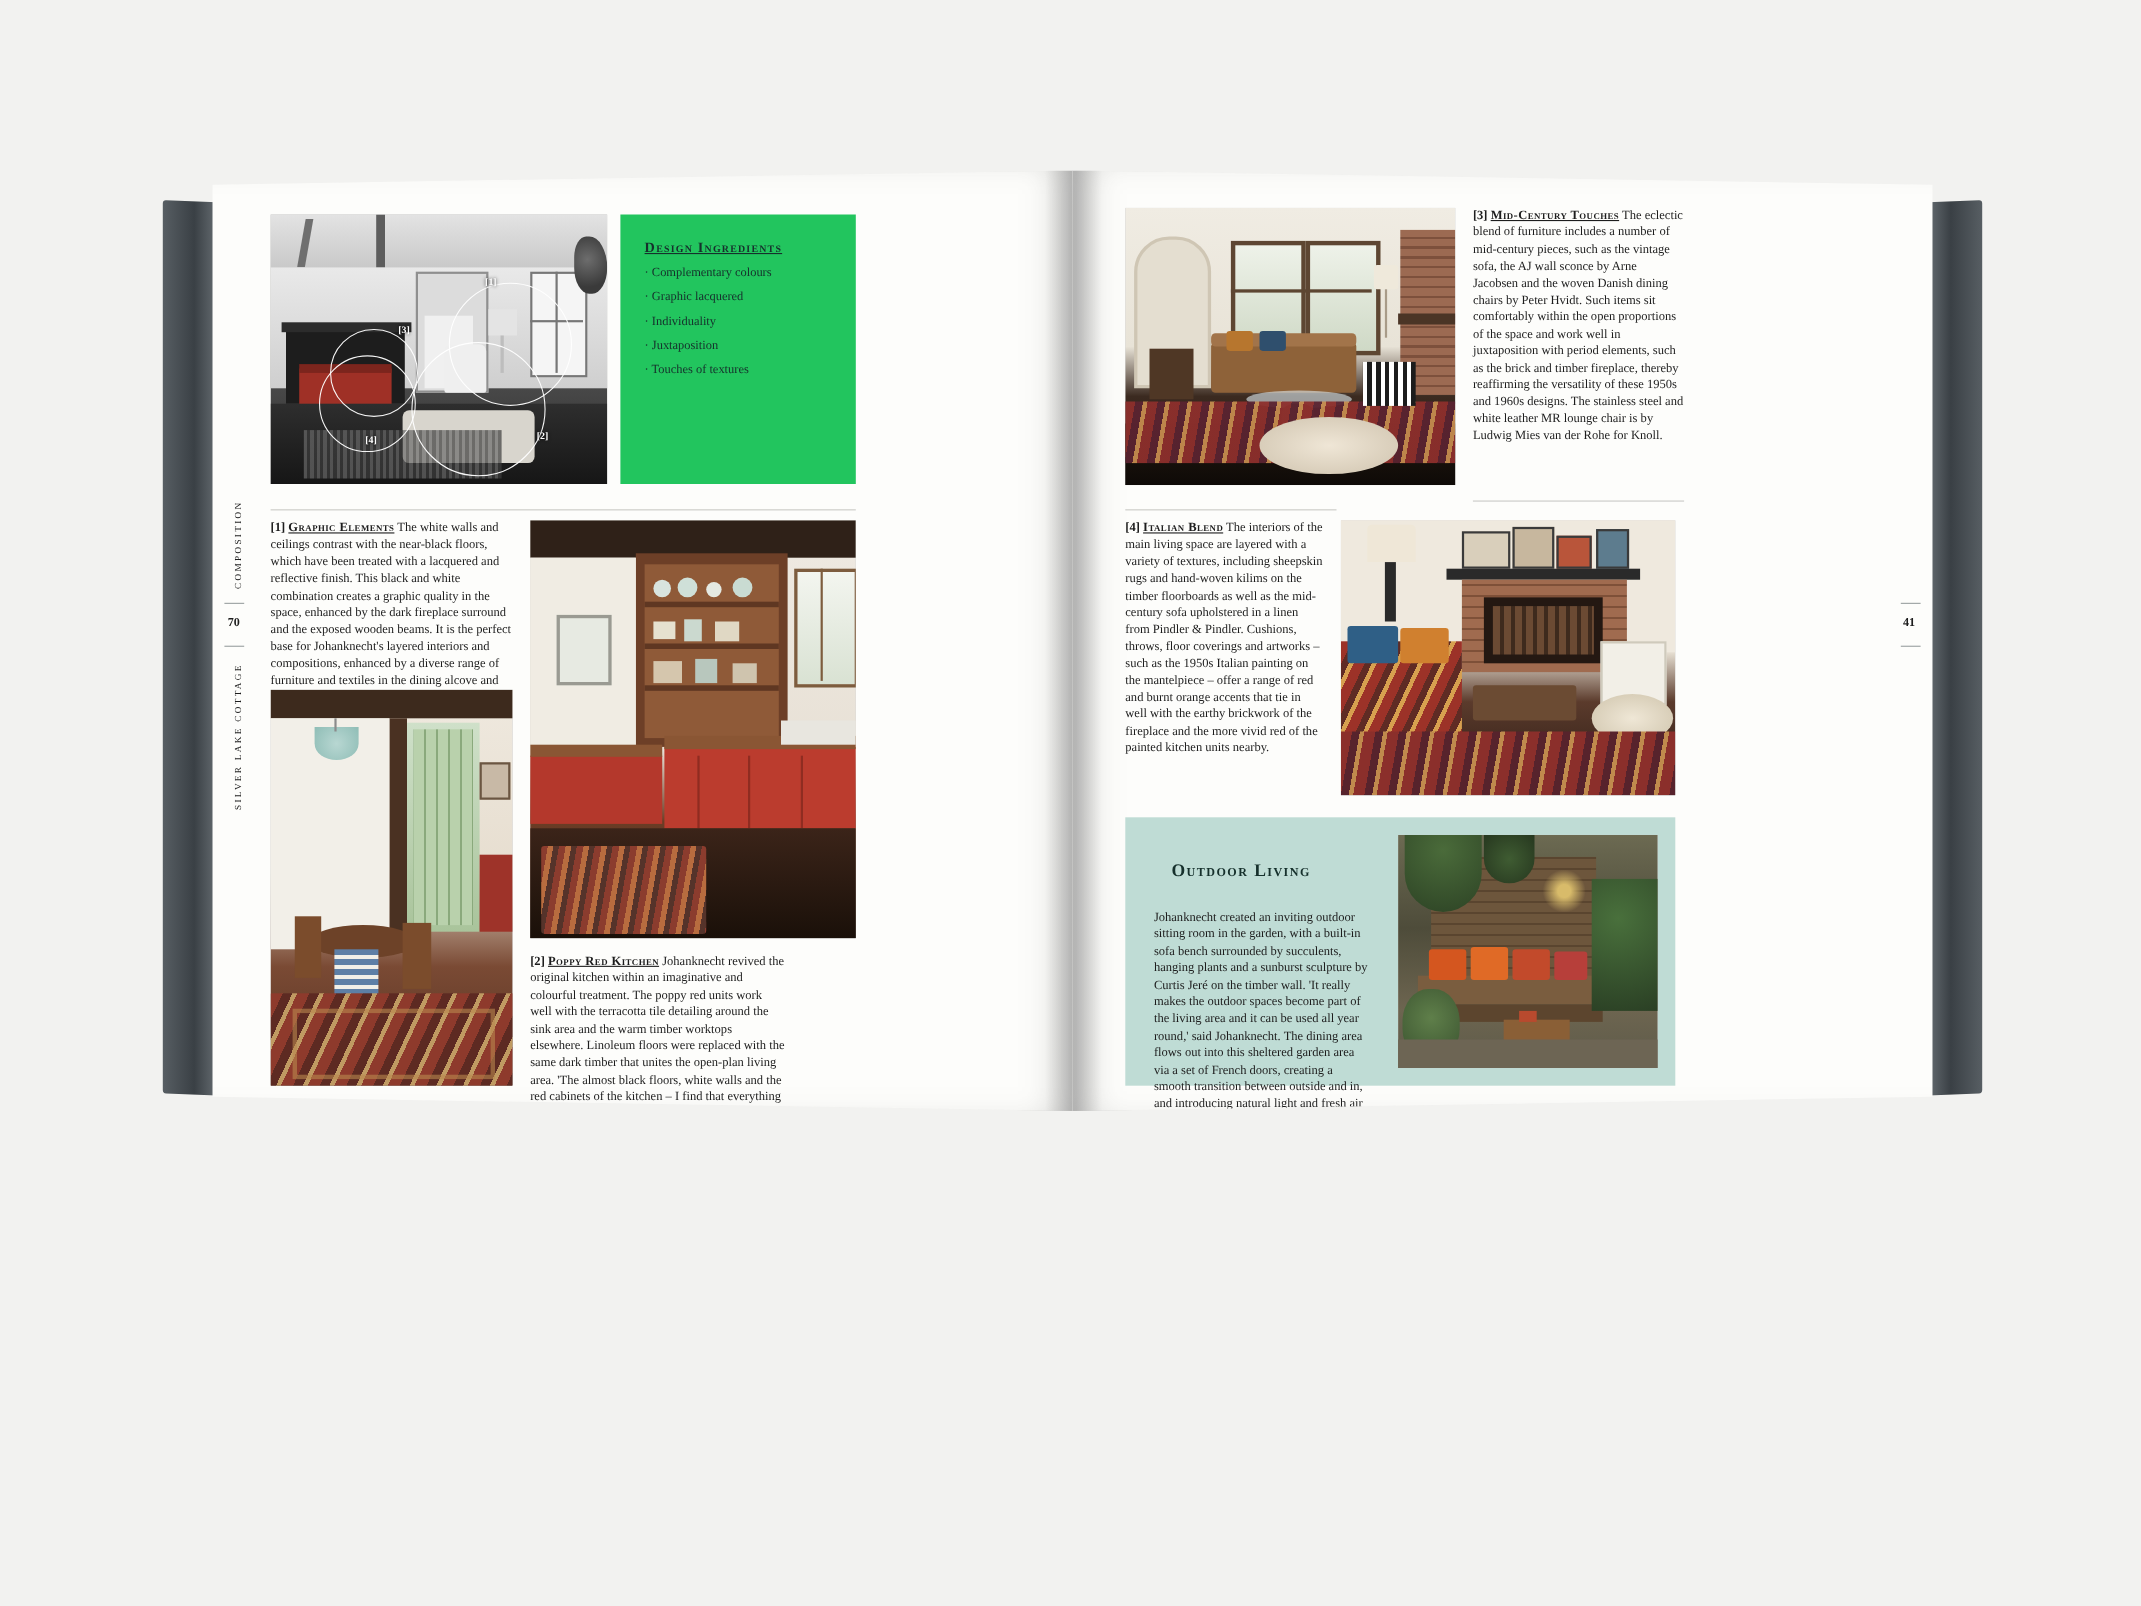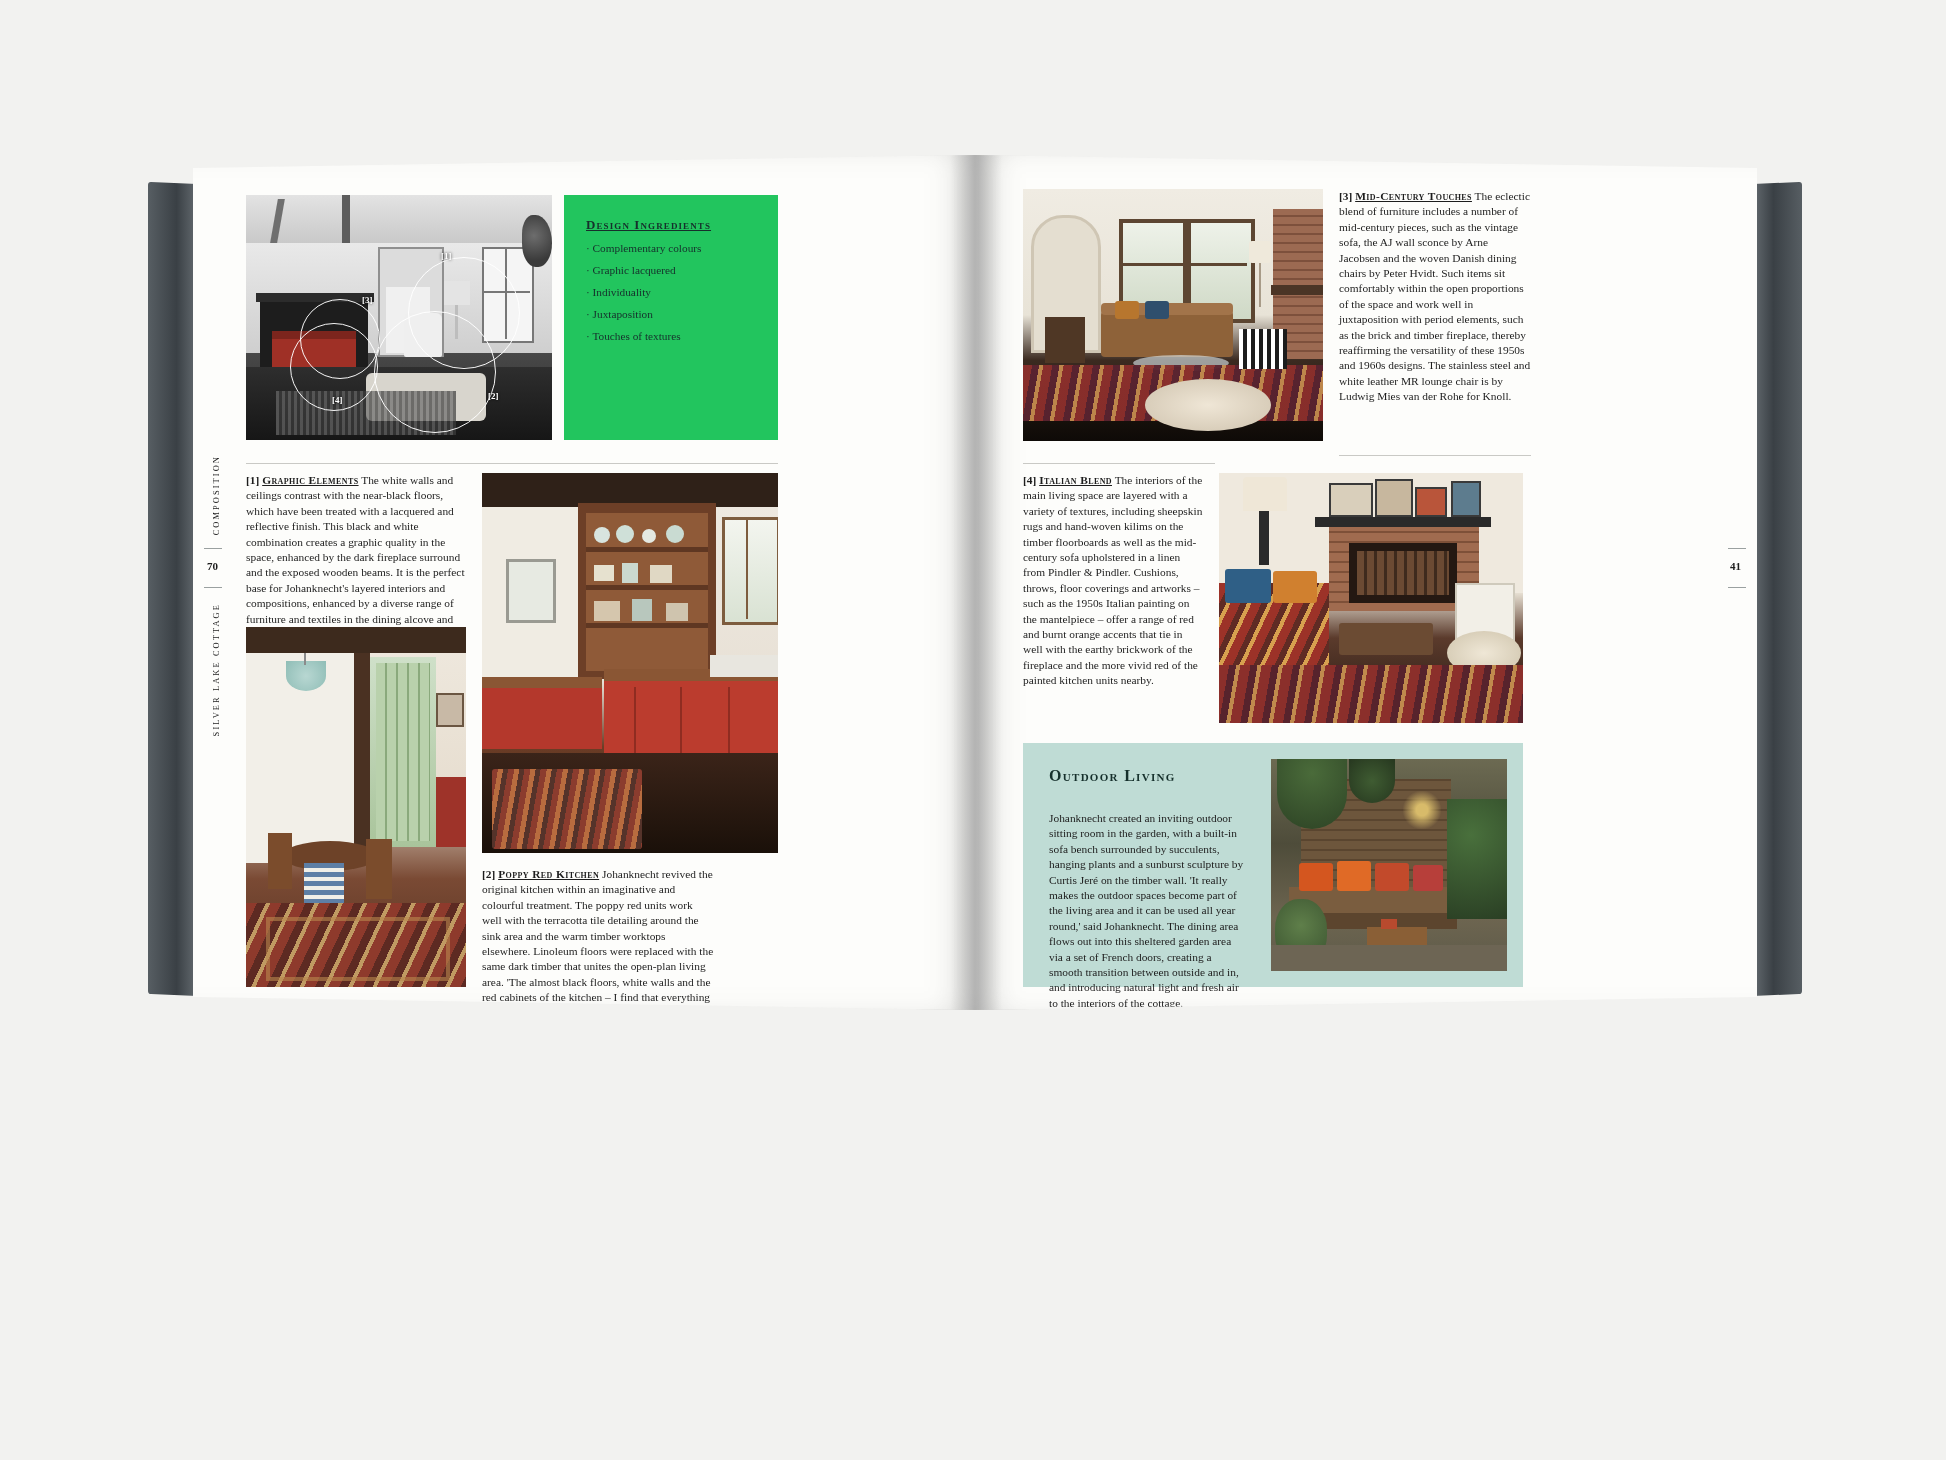--- a/index.html
+++ b/index.html
@@ -94,7 +94,7 @@
     position:absolute;background:#bfdcd5;
   }
   .outdoor h3{
-    margin:0;font-size:16px;letter-spacing:1.3px;font-variant:small-caps;
+    margin:16px;font-size:16px;letter-spacing:1.3px;font-variant:small-caps;
     font-weight:bold;color:#16302c;
   }
 

